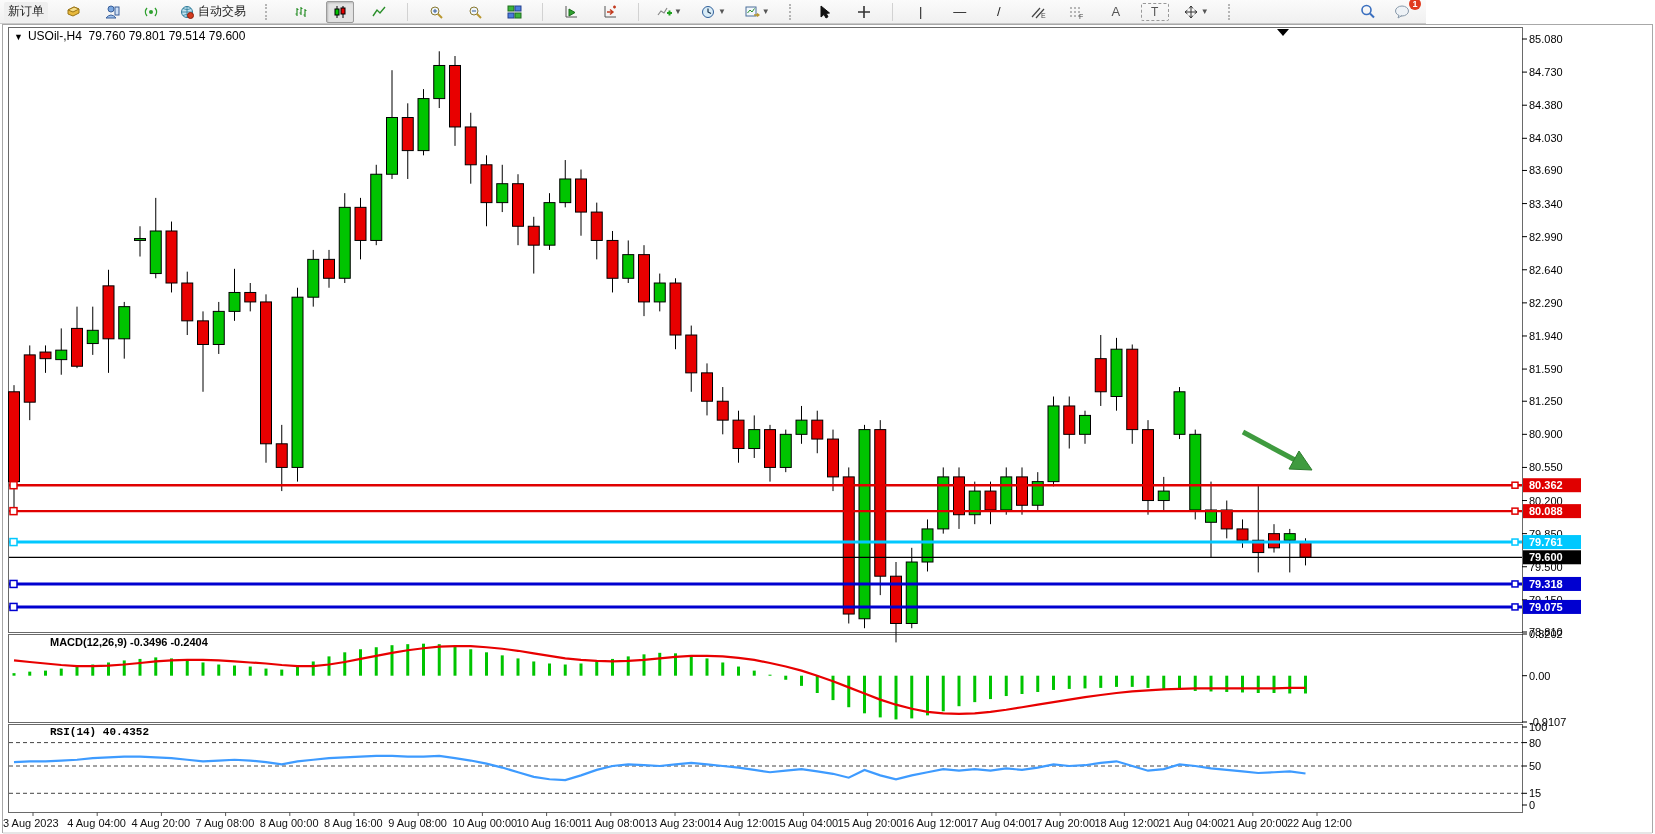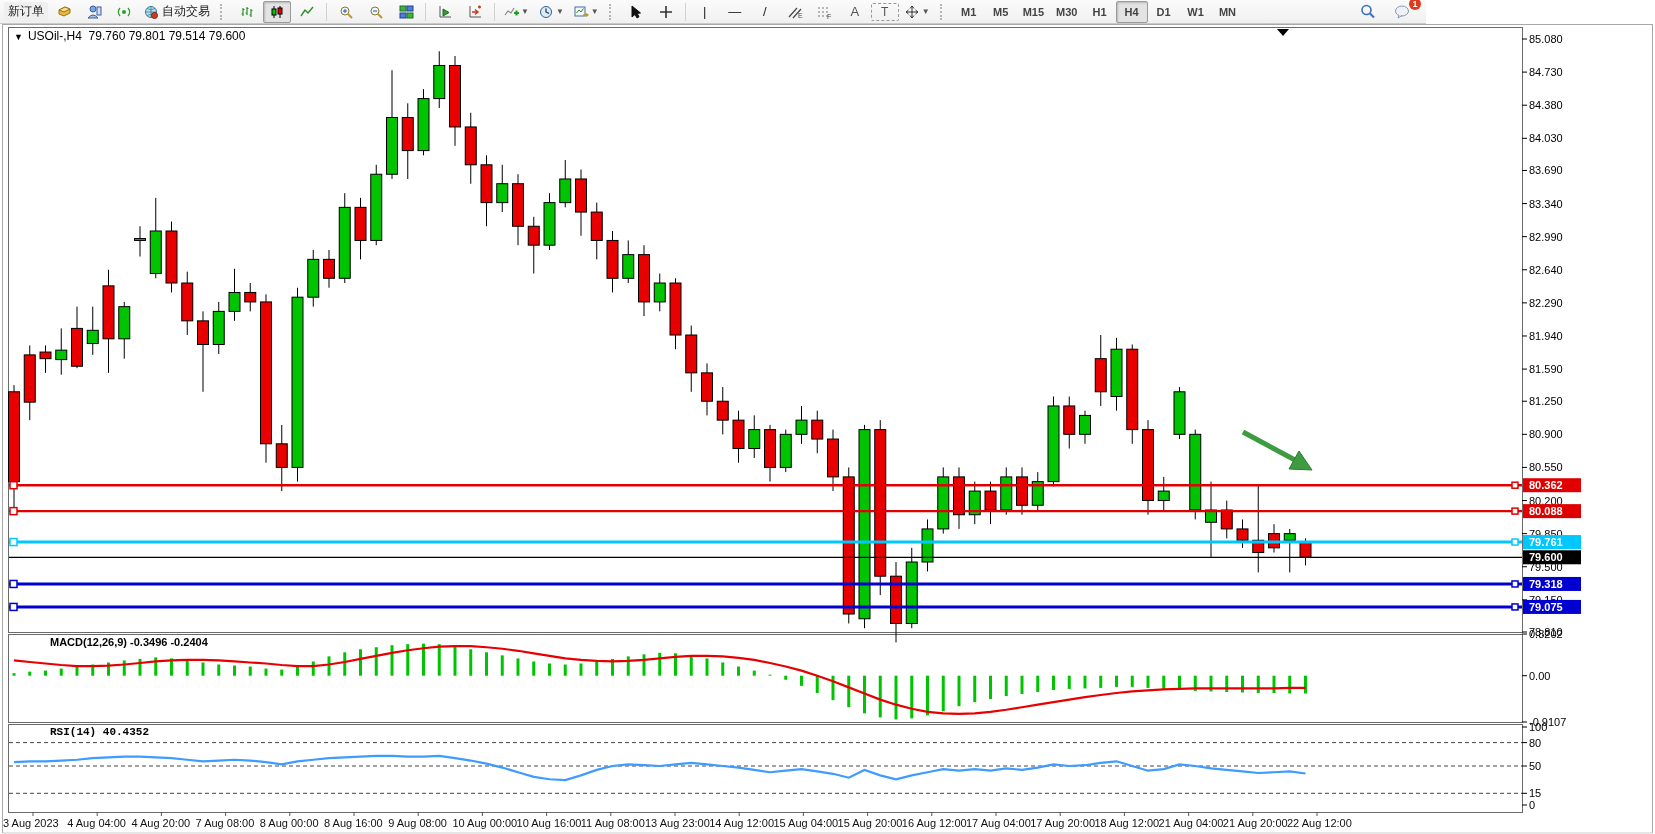--- a/index.html
+++ b/index.html
@@ -7,7 +7,7 @@
         font-family:"Liberation Sans","DejaVu Sans",sans-serif;-webkit-font-smoothing:none;}
   
   .toolbar{position:absolute;top:0;left:0;width:1426px;height:24px;background:linear-gradient(#fbfbfb,#f0f0f0);
-           border-bottom:1px solid #c9c9c9;display:flex;align-items:center;padding:0 4px;box-sizing:border-box;gap:2px;}
+           border-bottom:1px solid #c9c9c9;display:flex;align-items:center;padding:0 4px;box-sizing:border-box;gap:11px;}
   .tb-handle{width:5px;height:16px;border-left:2px dotted #b5b5b5;margin:0 4px;}
   .tb-sep{width:1px;height:18px;background:#d2d2d2;margin:0 3px;}
   .tbtn{height:20px;min-width:20px;display:flex;align-items:center;justify-content:center;

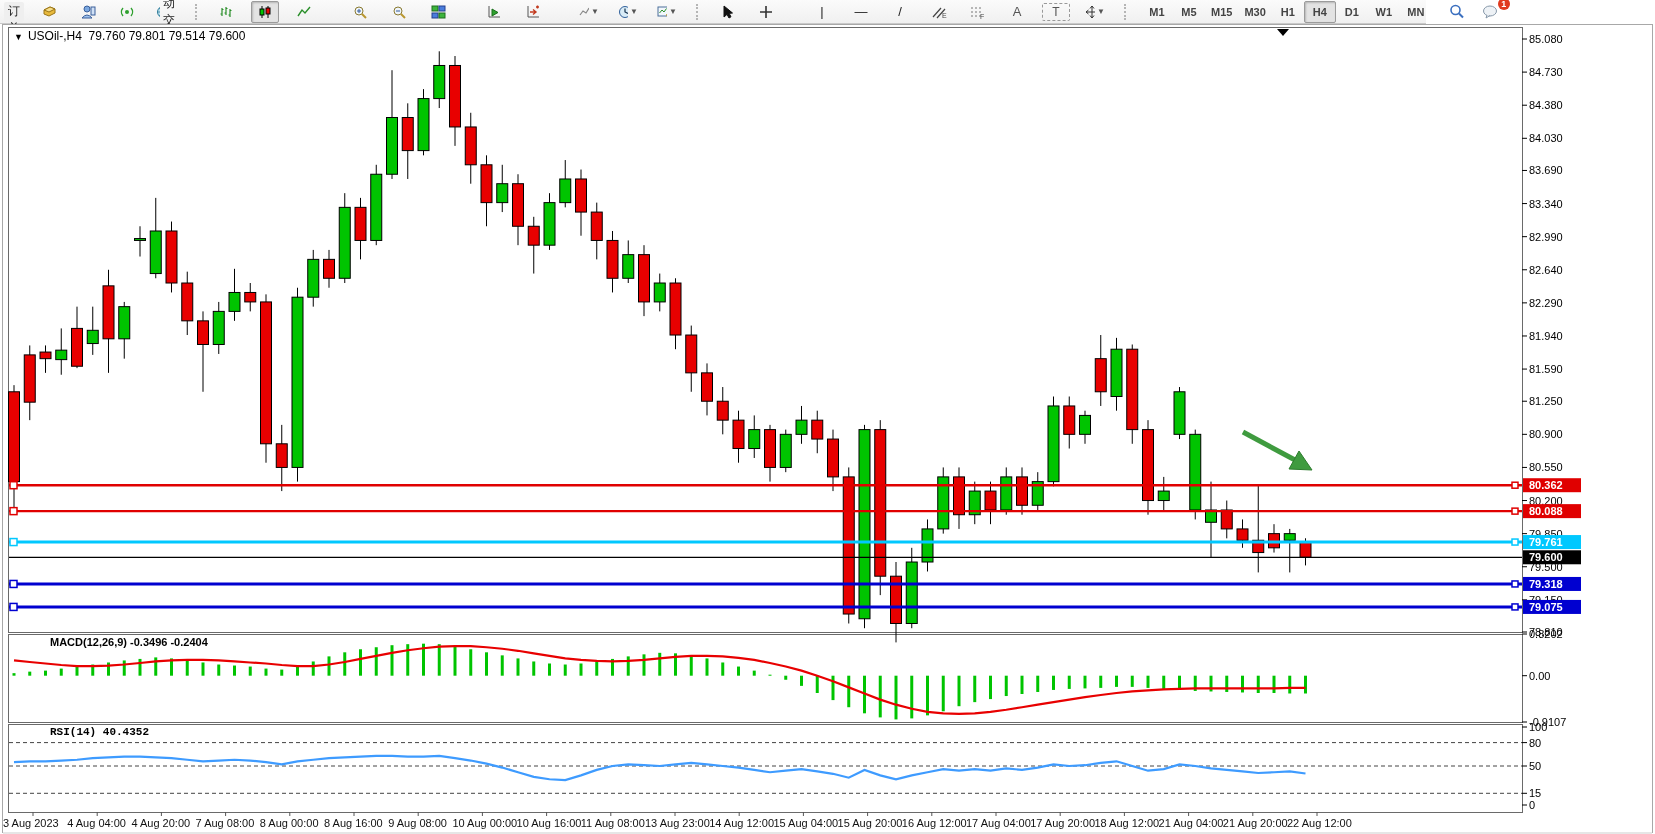--- a/index.html
+++ b/index.html
@@ -185,17 +185,6 @@
     <span class="caret">▼</span>
   </span>
   <span class="tb-handle"></span>
-  <span id="tf-group" style="display:flex;align-items:center;">
-        <span class="tbtn tf">M1</span>
-        <span class="tbtn tf">M5</span>
-        <span class="tbtn tf">M15</span>
-        <span class="tbtn tf">M30</span>
-        <span class="tbtn tf">H1</span>
-        <span class="tbtn tf active">H4</span>
-        <span class="tbtn tf">D1</span>
-        <span class="tbtn tf">W1</span>
-        <span class="tbtn tf">MN</span>
-      </span>
   <span class="tb-right">
     <span class="tbtn">
       <svg width="16" height="15">

